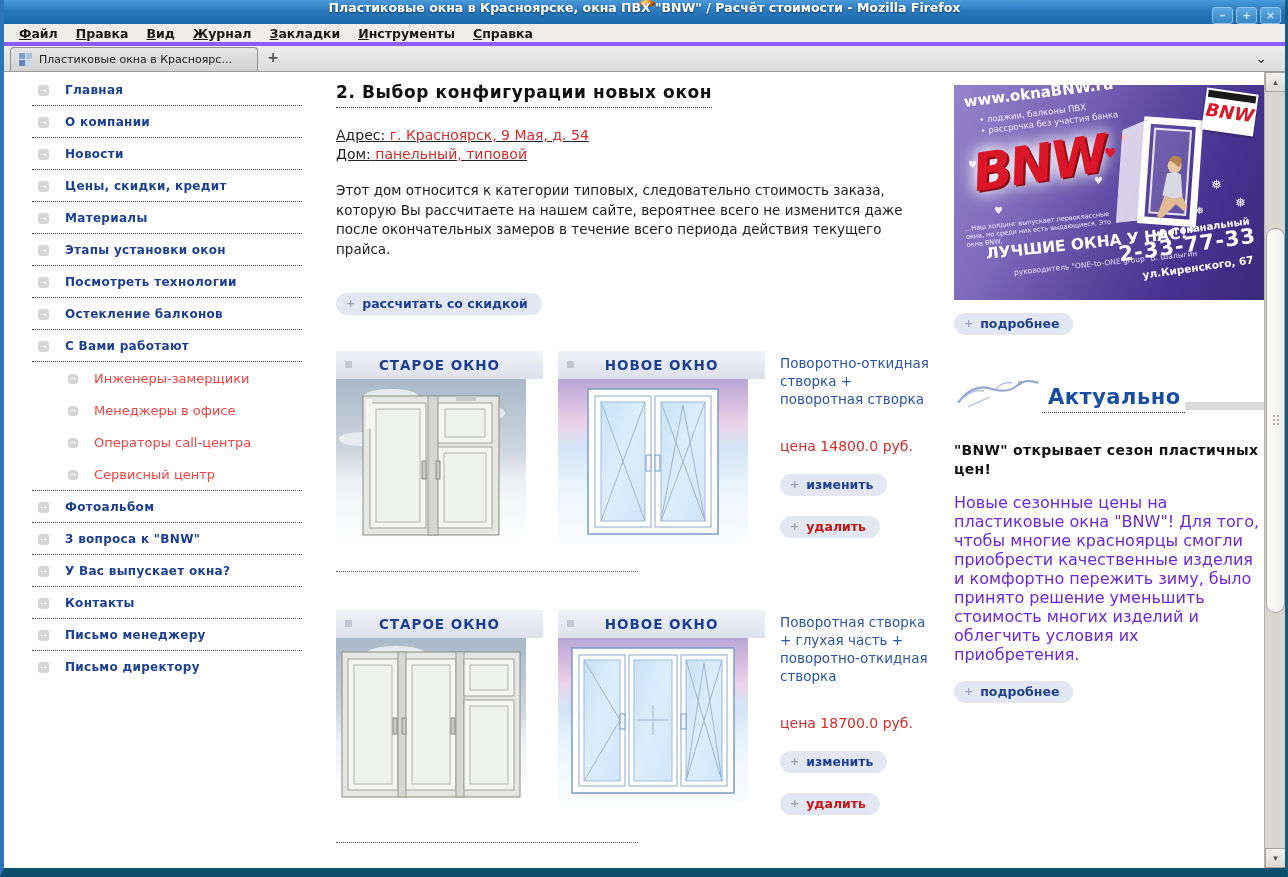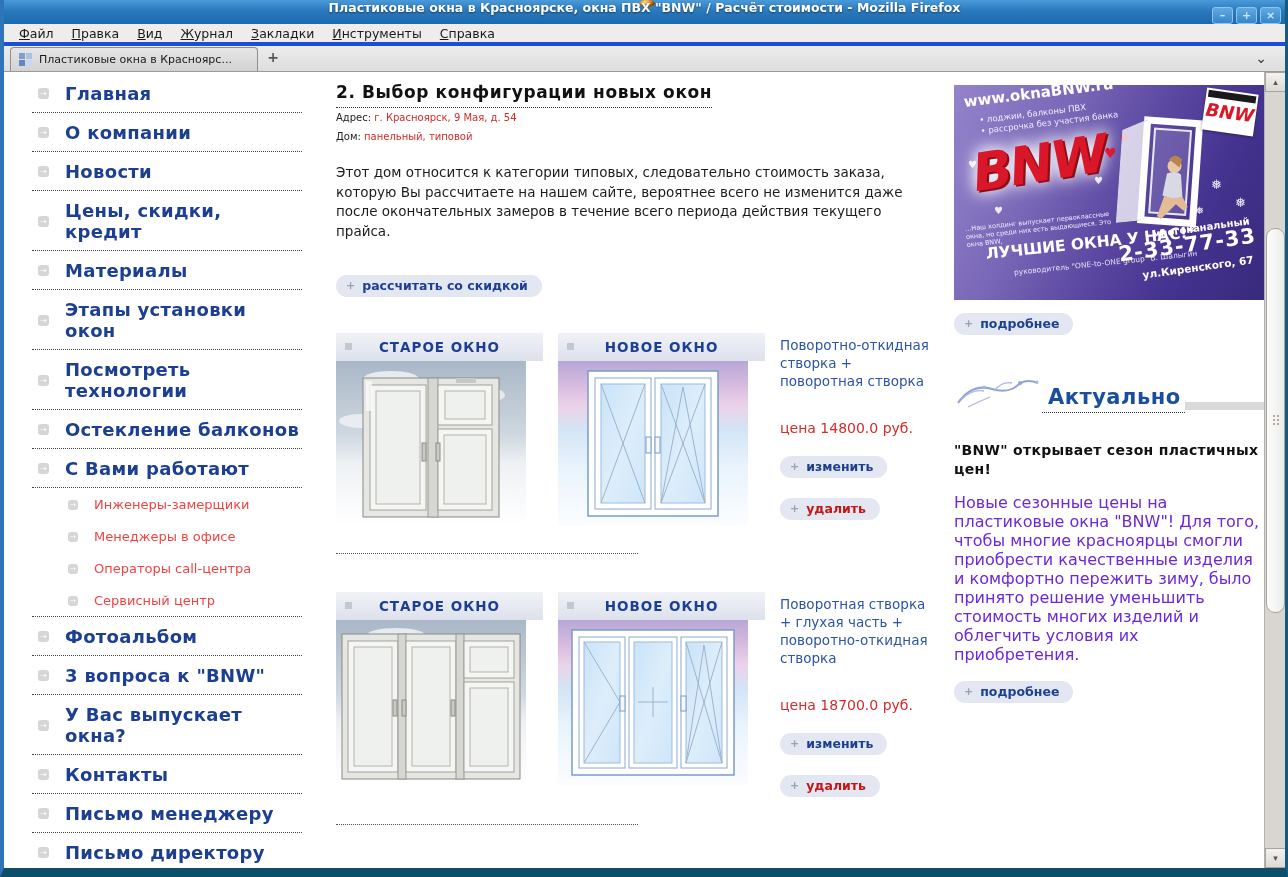--- a/index.html
+++ b/index.html
@@ -22,8 +22,8 @@
              text-align:center; cursor:pointer; }
 
   
-  .menubar { height:22px; background:#eeedeb; border-bottom:4px solid #1d4ed8;
-             display:flex; align-items:center; padding-left:6px; }
+  .menubar { height:22px; background:#eeedeb; border-bottom:4px solid #8b5cf6;
+             display:flex; align-items:center; padding-left:6px;font-weight:bold; }
   .menu-item { display:inline-block; font-size:12.5px; color:#1a1a1a; padding:2px 9px; cursor:pointer; }
   .menu-item::first-letter { text-decoration:underline; }
 

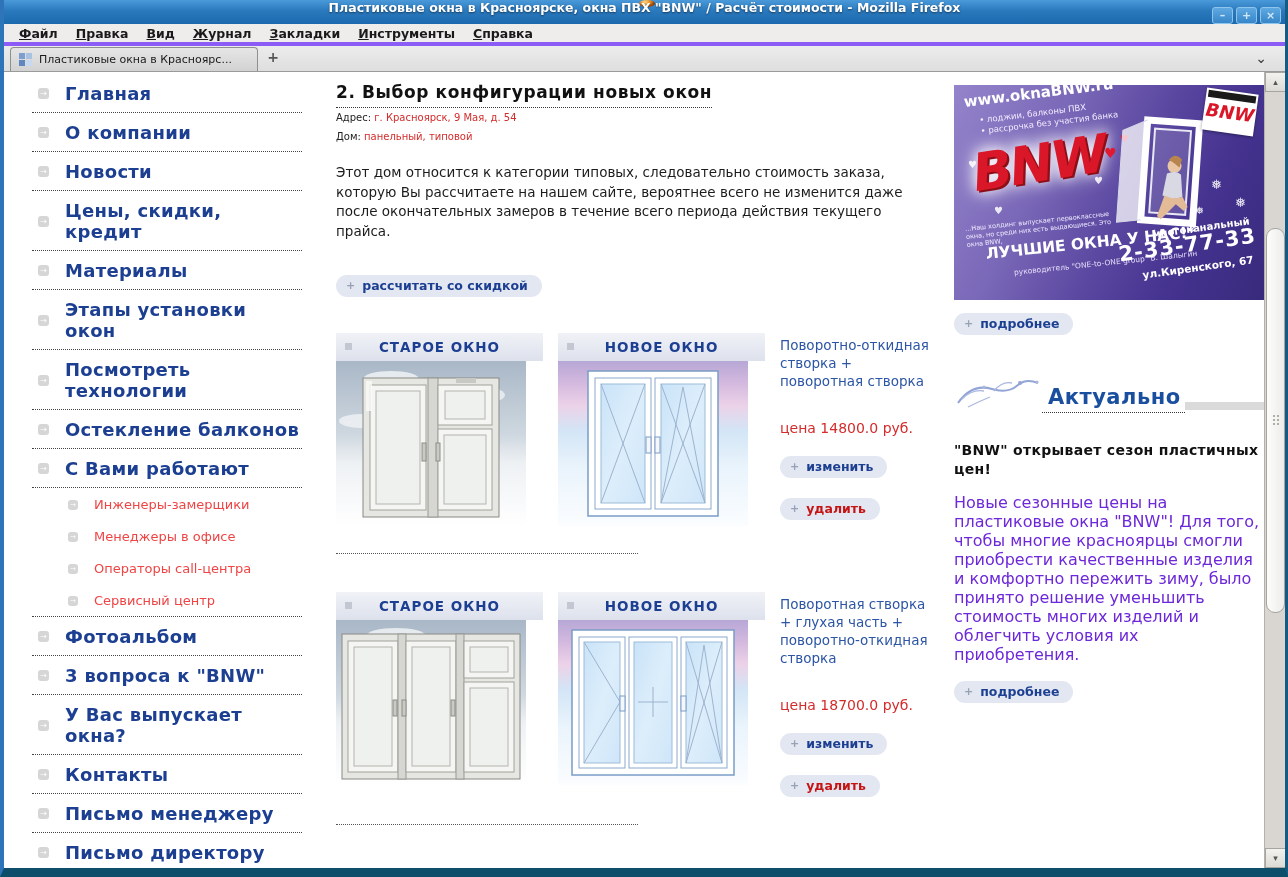--- a/index.html
+++ b/index.html
@@ -51,7 +51,7 @@
   .nav-item.sep { border-bottom:1px dotted #444; }
   .nav-ico { width:11px; height:11px; border-radius:3px; background:#d6d6d6; color:#fff; flex:none;
              font-size:8px; line-height:11px; text-align:center; }
-  .nav-item.top .lbl { font-size:18px; font-weight:bold; color:#1c3f92; letter-spacing:.3px; }
+  .nav-item.top .lbl { font-size:12px; font-weight:bold; color:#1c3f92; letter-spacing:.3px; }
   .nav-item.sub { padding-left:36px; }
   .nav-item.sub .nav-ico { width:10px; height:10px; font-size:7px; line-height:10px; }
   .nav-item.sub .lbl { font-size:13px; color:#ef4444; }

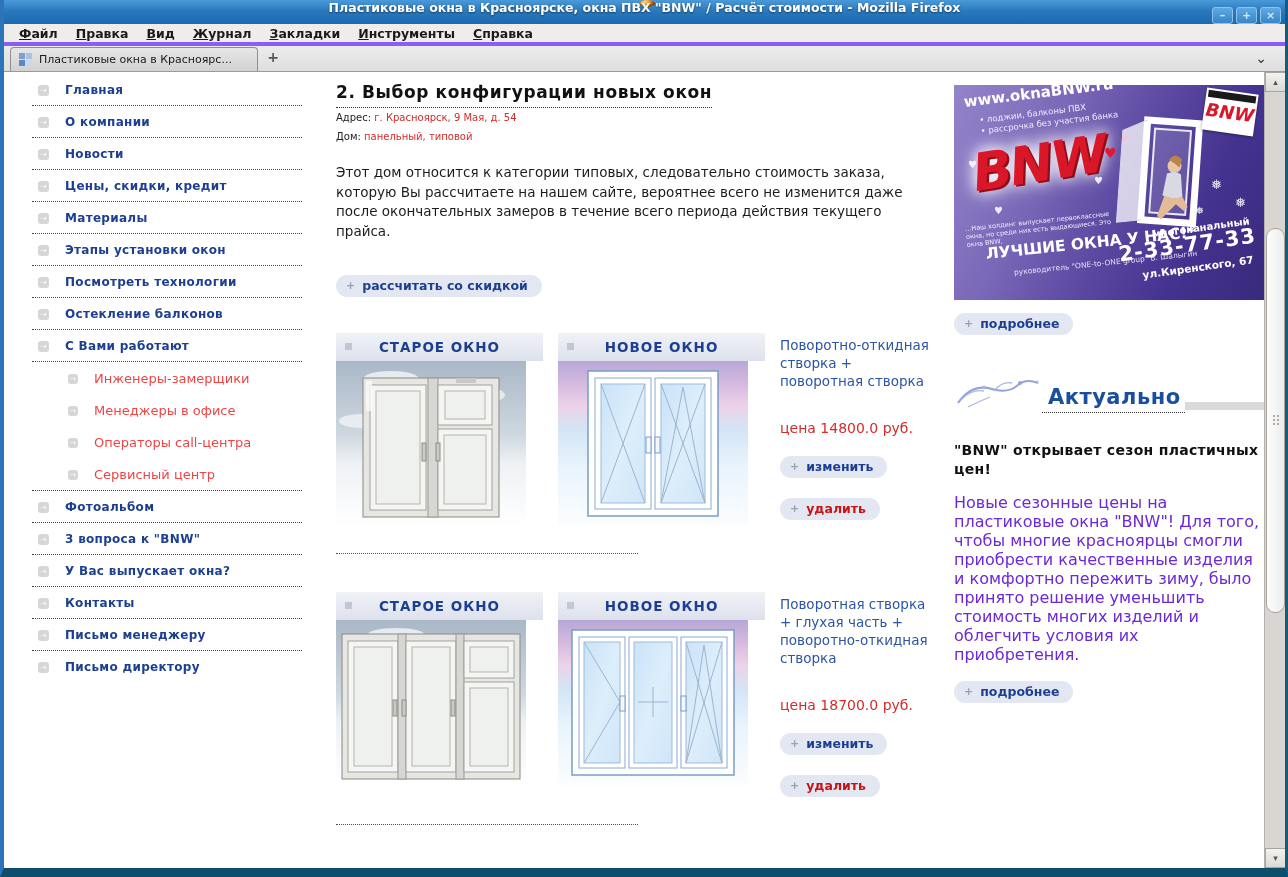--- a/index.html
+++ b/index.html
@@ -60,7 +60,7 @@
   .main { position:absolute; left:332px; top:10px; width:602px; }
   h1.pg { font-size:17px; font-weight:bold; color:#111; letter-spacing:.6px;
           border-bottom:1px dotted #333; padding-bottom:5px; width:fit-content; }
-  .addr { font-size:10px; line-height:19px; color:#222; }
+  .addr { margin-top:18px; font-size:14px; line-height:19px; color:#222;text-decoration:underline; }
   .addr .red { color:#d42b2b; }
   .intro { margin-top:17px; font-size:13.5px; line-height:19.5px; color:#1c1c1c; width:600px; }
   .pill { display:inline-flex; align-items:center; gap:7px; background:#e3e7f1; border-radius:11px;

